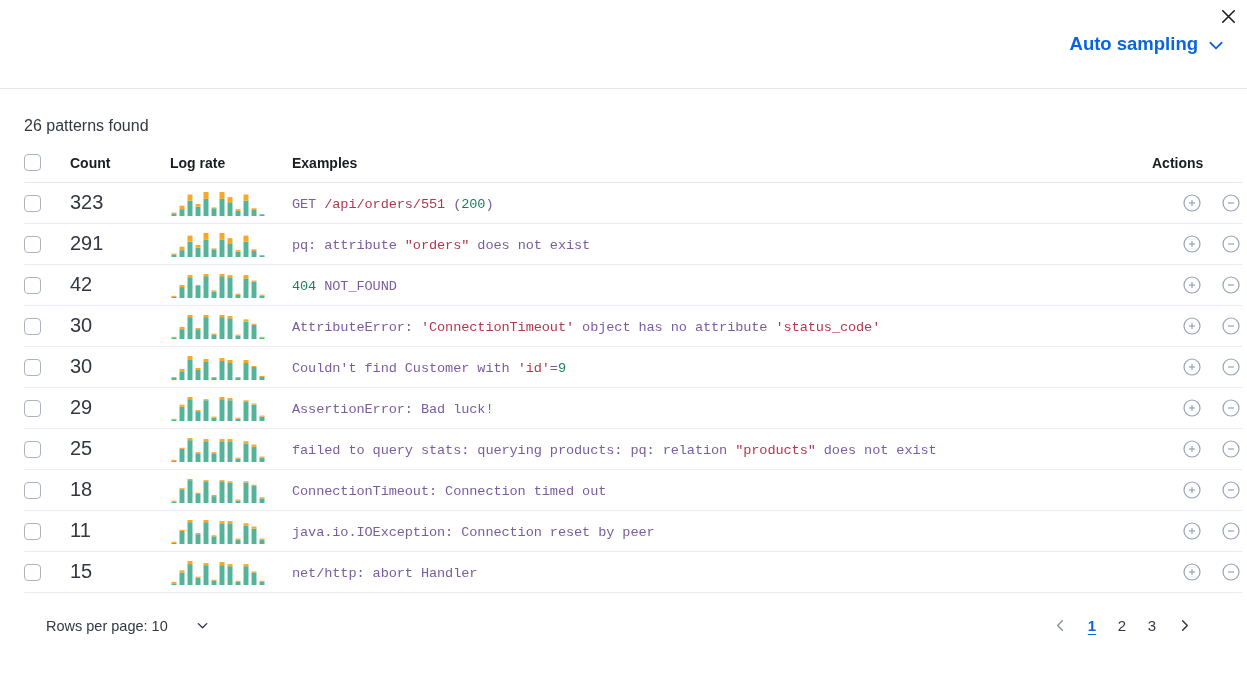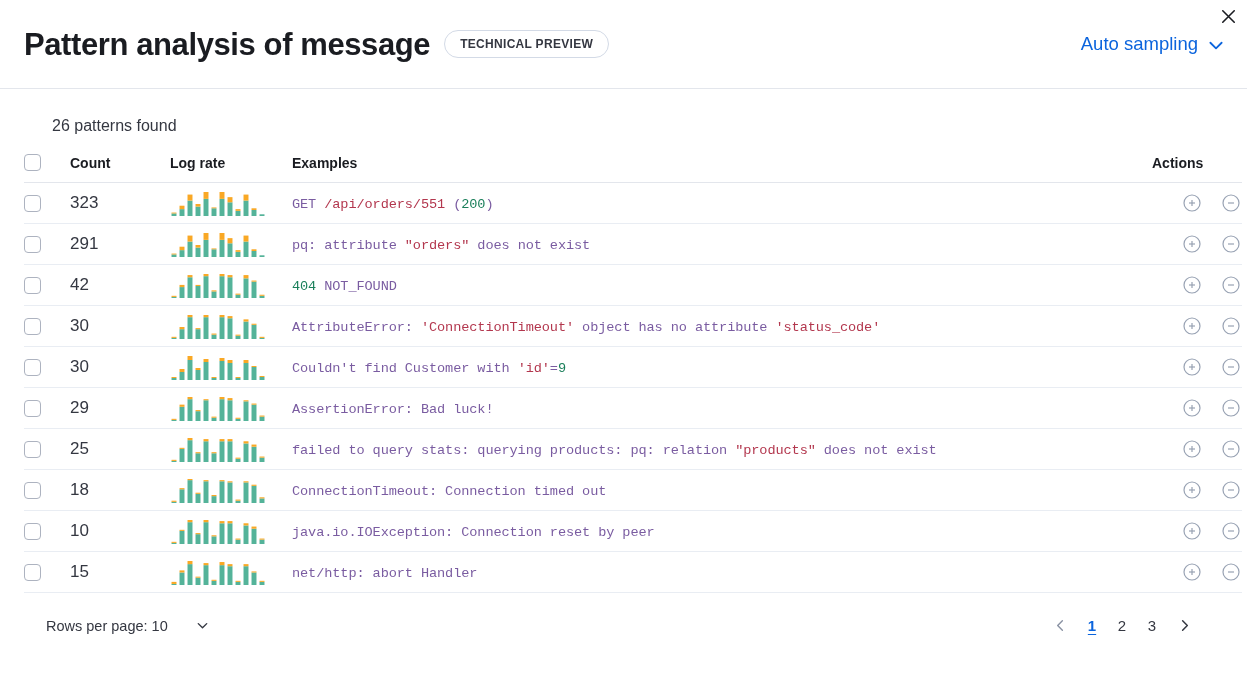--- a/index.html
+++ b/index.html
@@ -227,10 +227,6 @@
 <body>
 
 <div class="header">
-  <div class="header-left">
-    <h1 class="page-title">Pattern analysis of message</h1>
-    <span class="badge">TECHNICAL PREVIEW</span>
-  </div>
   <div class="header-right">
     <div class="auto-sampling">
       <span>Auto sampling</span>

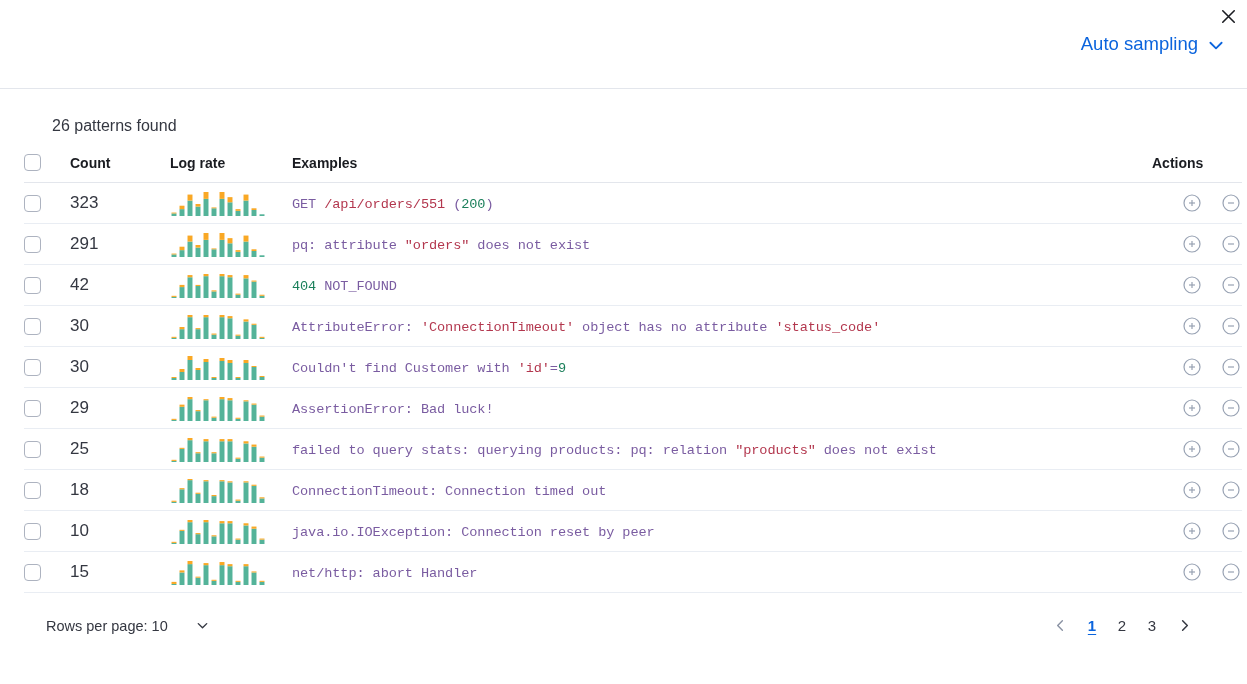--- a/index.html
+++ b/index.html
@@ -56,6 +56,7 @@
     margin-left: auto;
     display: flex;
     align-items: flex-start;
+    font-weight: bold;
   }
   .auto-sampling {
     display: flex;

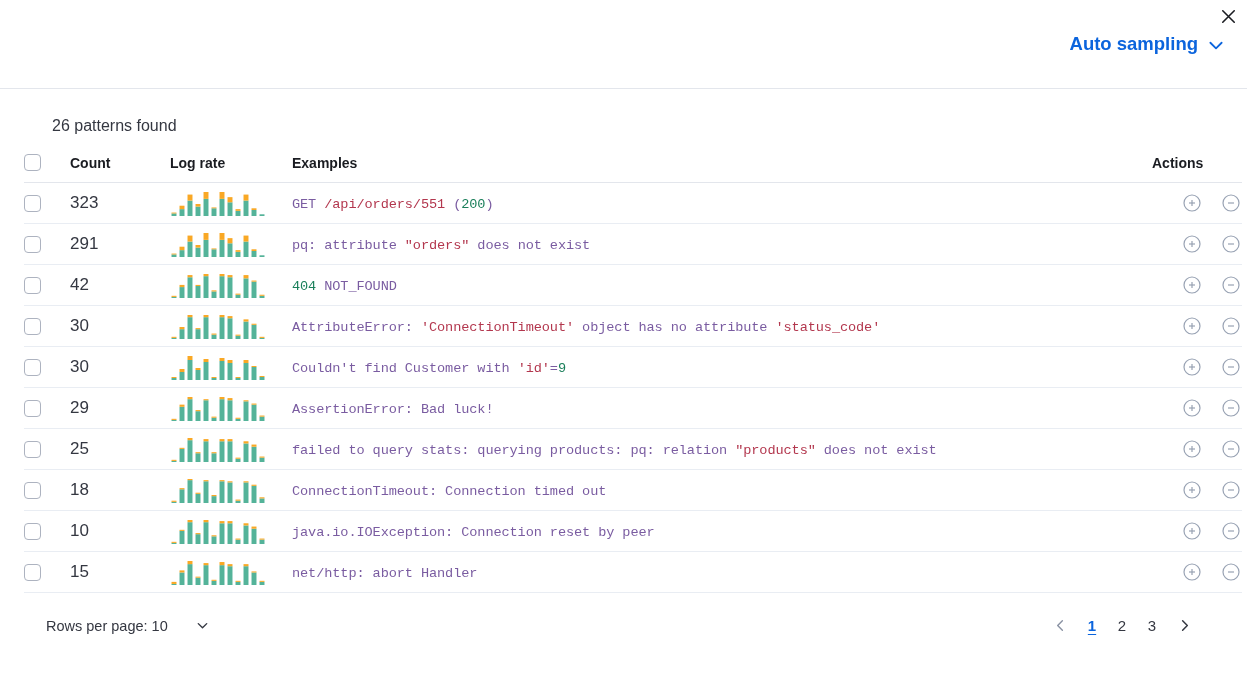--- a/index.html
+++ b/index.html
@@ -93,7 +93,6 @@
     font-size: 16px;
     color: #343741;
     padding: 28px 0 18px 0;
-    margin-left: 28px;
   }
 
   table.patterns {

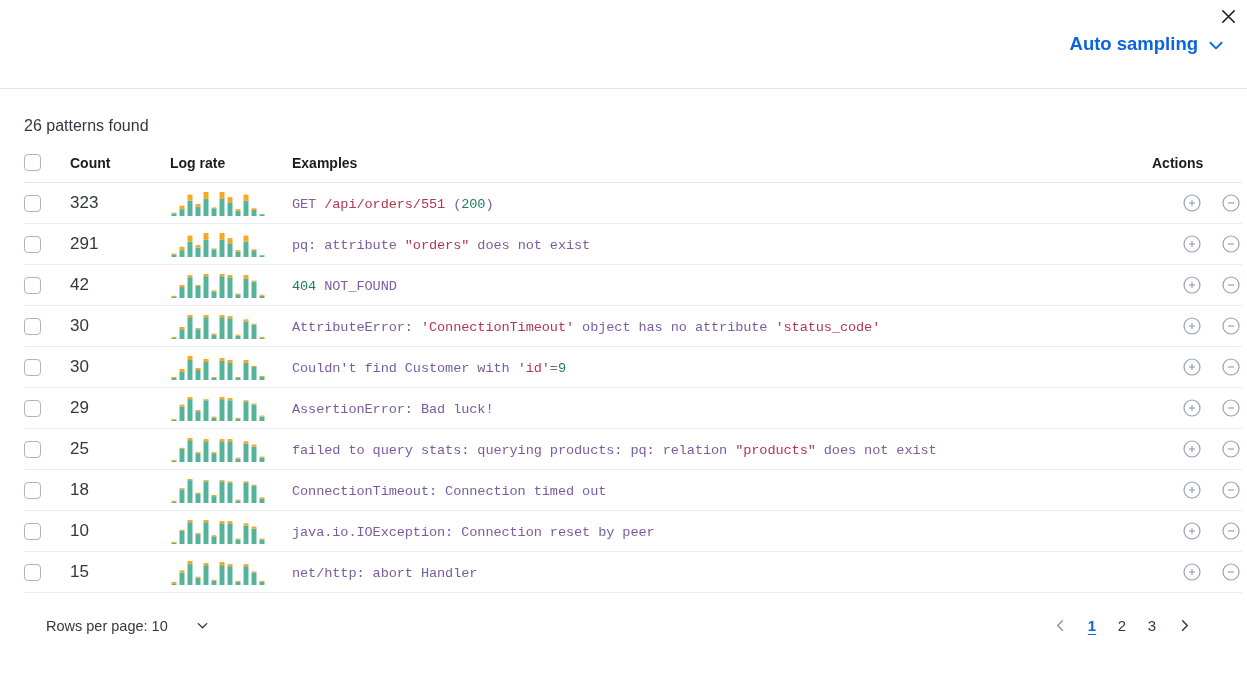--- a/index.html
+++ b/index.html
@@ -138,7 +138,7 @@
   }
 
   .count-val {
-    font-size: 17px;
+    font-size: 20px;
     color: #343741;
     font-family: "Liberation Sans", sans-serif;
   }

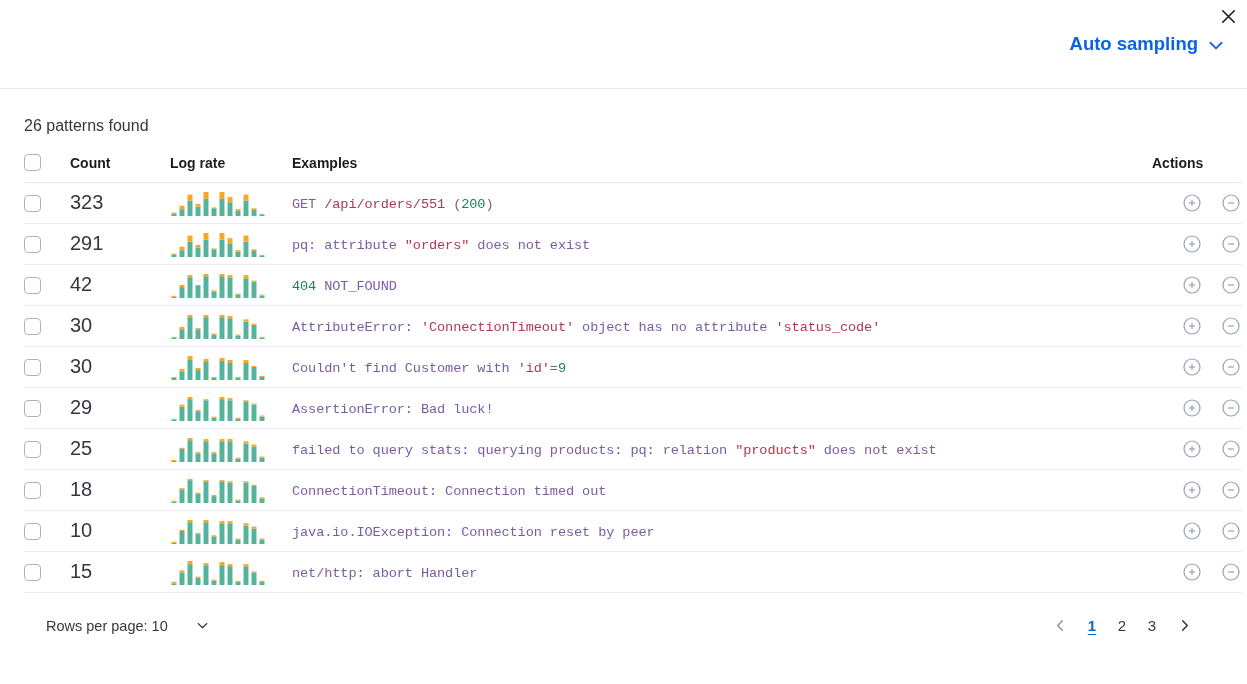--- a/index.html
+++ b/index.html
@@ -580,7 +580,7 @@
         </tr>
         <tr>
           <td><span class="cbox"></span></td>
-          <td><span class="count-val">10</span></td>
+          <td><span class="count-val">11</span></td>
           <td><span><svg class="spark" width="96" height="26" viewBox="0 0 96 26">
                 <rect x="1.52" y="24.91" width="4.96" height="1.09" fill="#54b399"></rect>
                 <rect x="1.52" y="23.82" width="4.96" height="1.09" fill="#f9a825"></rect>

